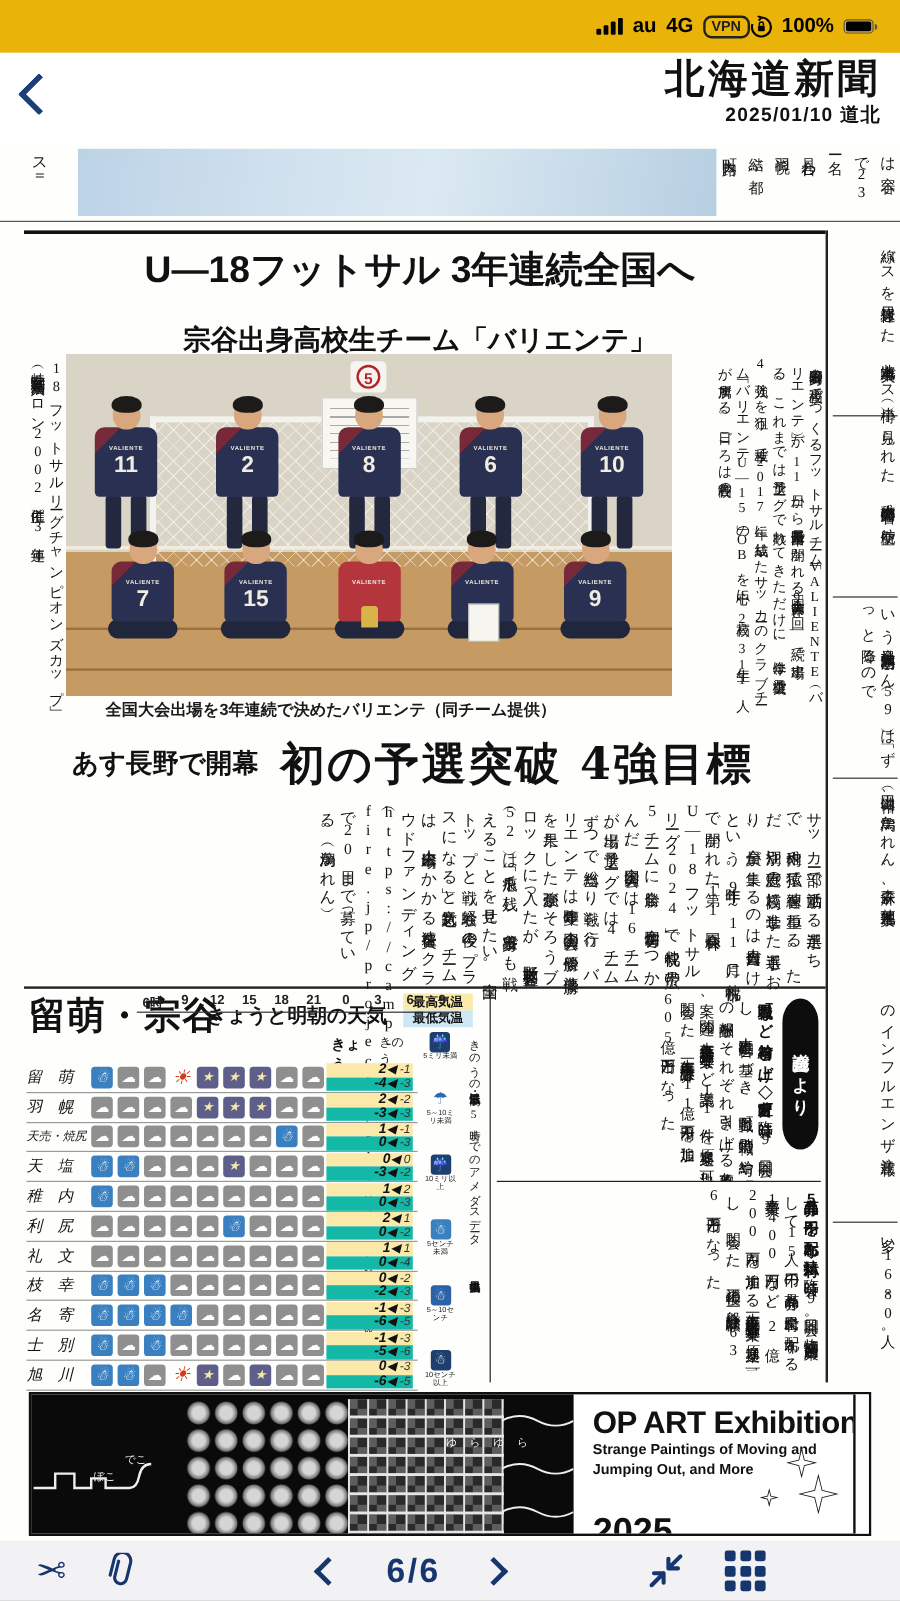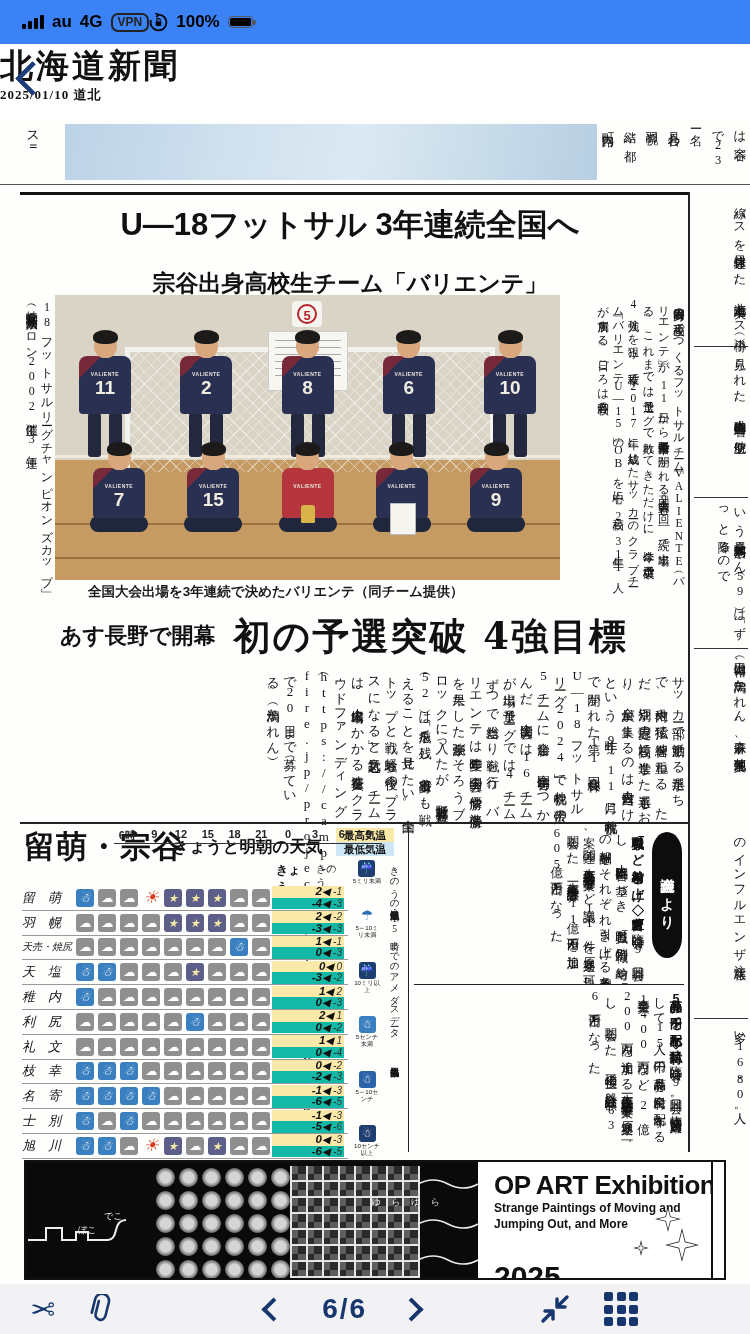--- a/index.html
+++ b/index.html
@@ -7,7 +7,7 @@
     font-family:"Liberation Sans",sans-serif;color:#111;margin:0 auto;}
   
   .statusbar{position:absolute;left:0;top:0;width:750px;height:44px;display:flex;align-items:center;
-    justify-content:flex-start;padding:0 22px;box-sizing:border-box;background:#3b82f6;}
+    justify-content:flex-end;padding:0 22px;box-sizing:border-box;background:#eab308;}
   .sb-left,.sb-right{display:flex;align-items:center;gap:8px;}
   .sig{display:flex;align-items:flex-end;gap:2px;height:14px;}
   .sig i{display:block;width:4px;background:#000;border-radius:1px;}

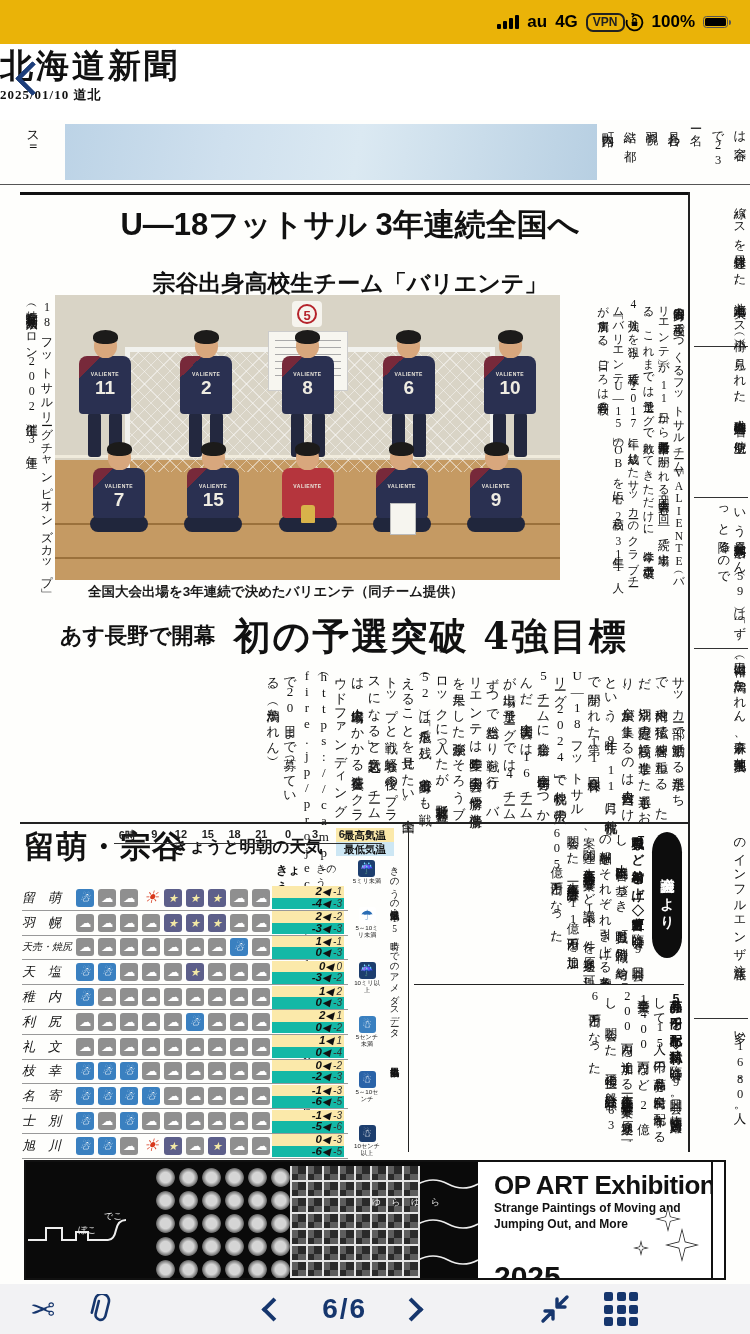--- a/index.html
+++ b/index.html
@@ -18,7 +18,7 @@
   .battery i{display:block;height:100%;background:#000;border-radius:1.5px;}
   .battery::after{content:"";position:absolute;right:-4px;top:3px;width:2.5px;height:5px;background:#555;border-radius:0 2px 2px 0;}
   
-  .apphdr{position:absolute;left:0;top:44px;width:734px;height:76px;background:#fff;text-align:left;}
+  .apphdr{position:absolute;left:0;top:44px;width:734px;height:76px;background:#fff;text-align:right;}
   .backchev{position:absolute;left:20px;top:22px;width:20px;height:20px;border-left:5px solid #1d3e7b;
     border-bottom:5px solid #1d3e7b;transform:rotate(45deg);border-radius:2px;cursor:pointer;}
   .apptitle{font-family:"DejaVu Serif",serif;font-weight:bold;font-size:33px;letter-spacing:3px;line-height:40px;padding-top:2px;}

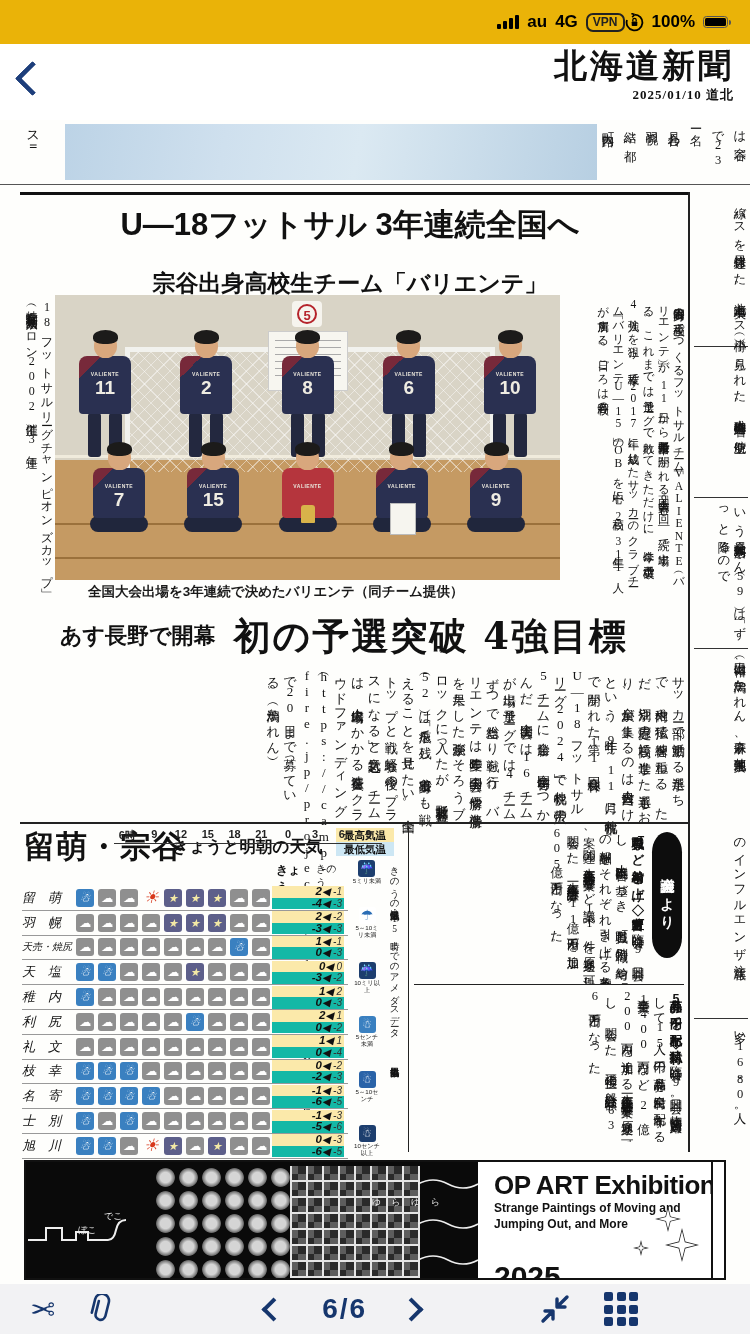--- a/index.html
+++ b/index.html
@@ -22,7 +22,7 @@
   .backchev{position:absolute;left:20px;top:22px;width:20px;height:20px;border-left:5px solid #1d3e7b;
     border-bottom:5px solid #1d3e7b;transform:rotate(45deg);border-radius:2px;cursor:pointer;}
   .apptitle{font-family:"DejaVu Serif",serif;font-weight:bold;font-size:33px;letter-spacing:3px;line-height:40px;padding-top:2px;}
-  .appdate{font-size:13px;font-weight:bold;letter-spacing:1px;font-family:Liberation Serif, serif;}
+  .appdate{font-size:16px;font-weight:bold;letter-spacing:1px;}
   
   .news{position:absolute;left:0;top:120px;width:750px;height:1164px;background:#fefefc;overflow:hidden;
     font-family:"Liberation Serif",serif;}

